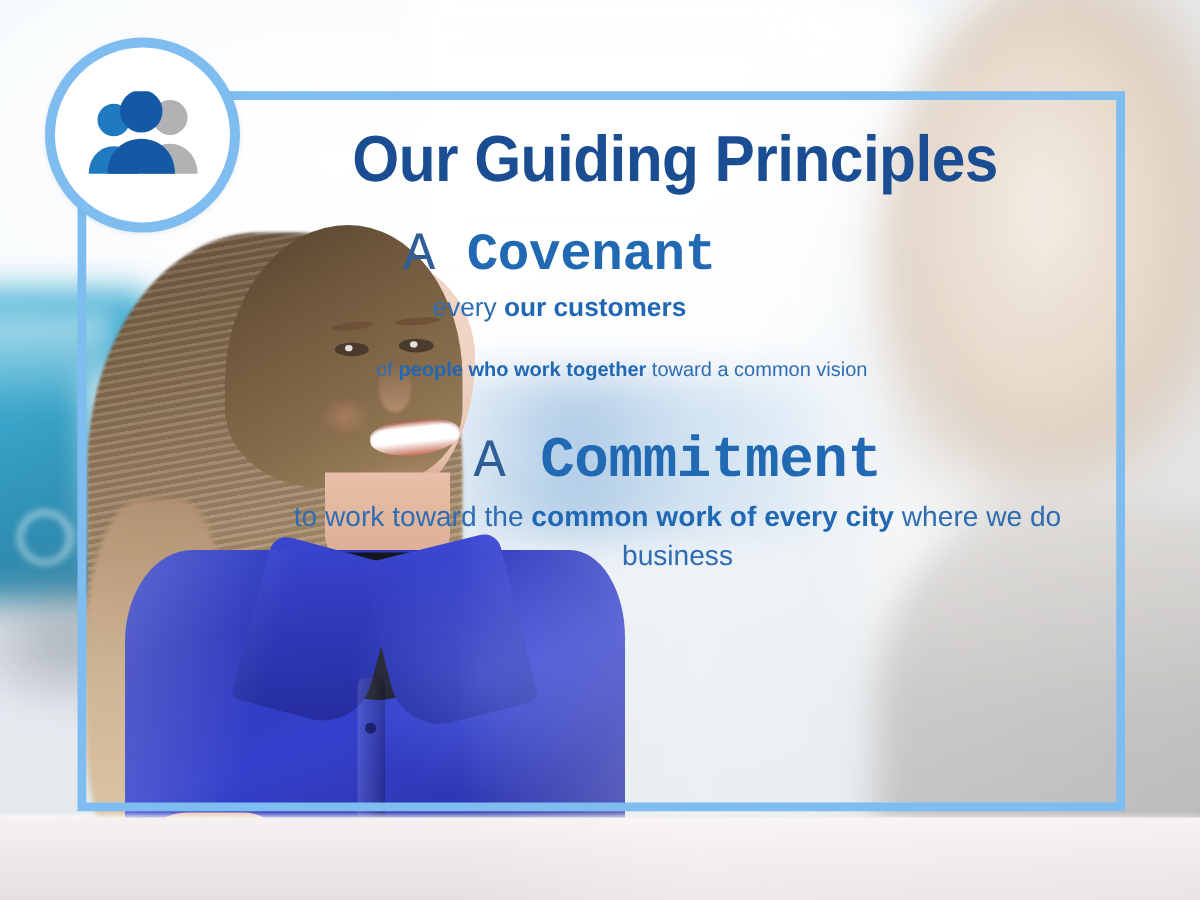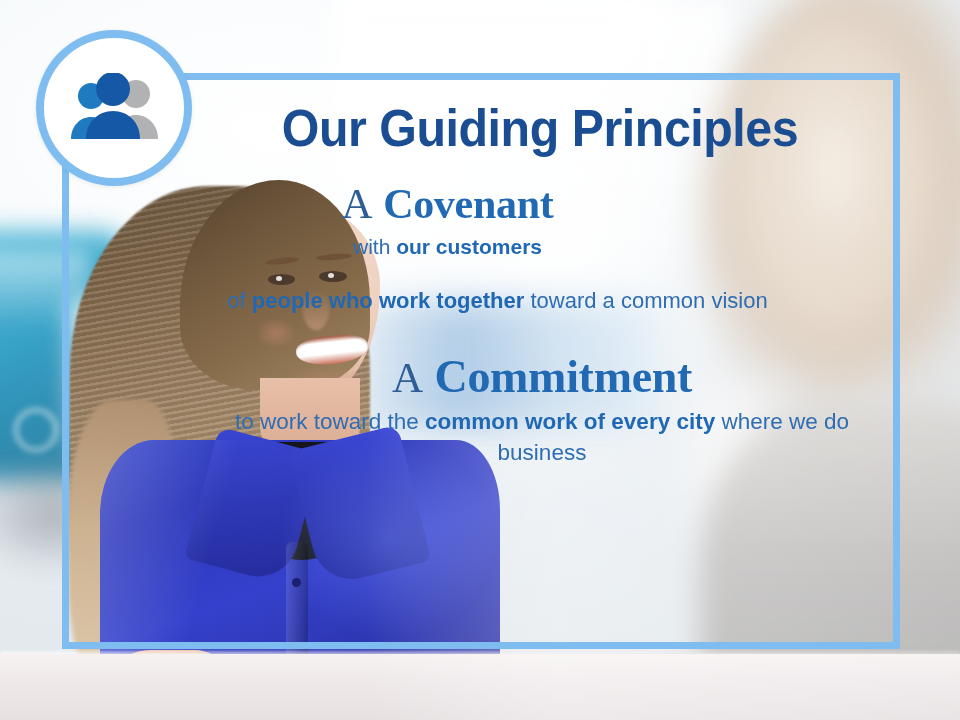--- a/index.html
+++ b/index.html
@@ -310,7 +310,7 @@
   .p-block.blk-commitment { margin-top: 38px; padding-right: 16px;   }
 
   .p-head {
-    font-family: Liberation Serif, serif;
+    font-family: Liberation Mono, monospace;
     font-size: 44px;
     line-height: 1.04;
     color: #2a6cb8;

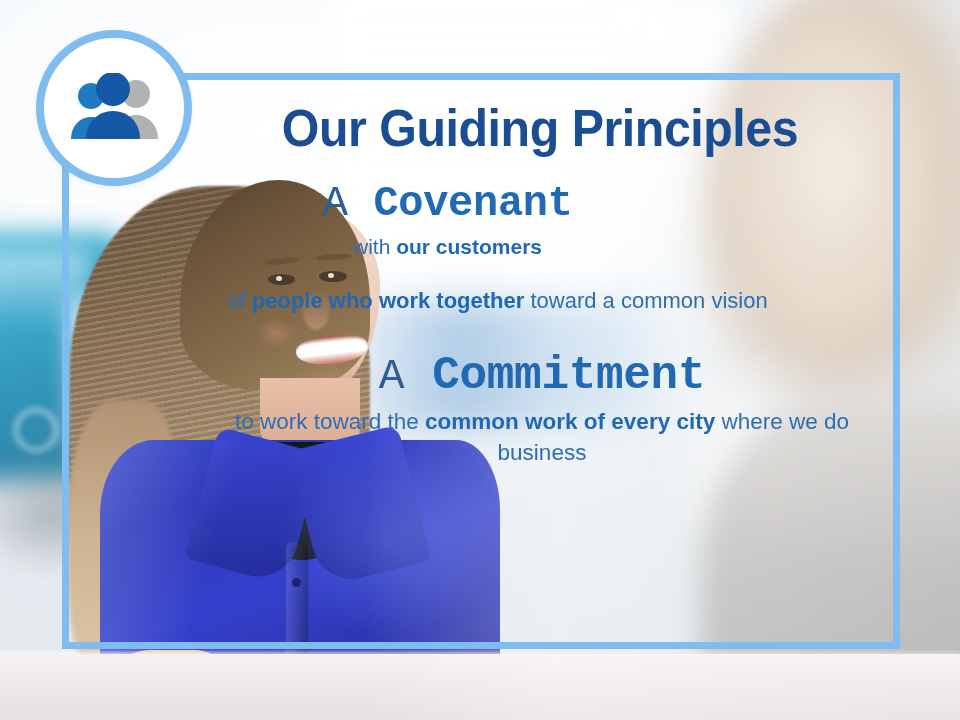--- a/index.html
+++ b/index.html
@@ -433,7 +433,7 @@
         <span class="art">A</span>
         <span class="noun">Covenant</span>
       </div>
-      <div class="p-sub"><span>with </span><b>our customers</b><span></span></div>
+      <div class="p-sub"><span>every </span><b>our customers</b><span></span></div>
     </div>
 
     <div class="p-block blk-community">

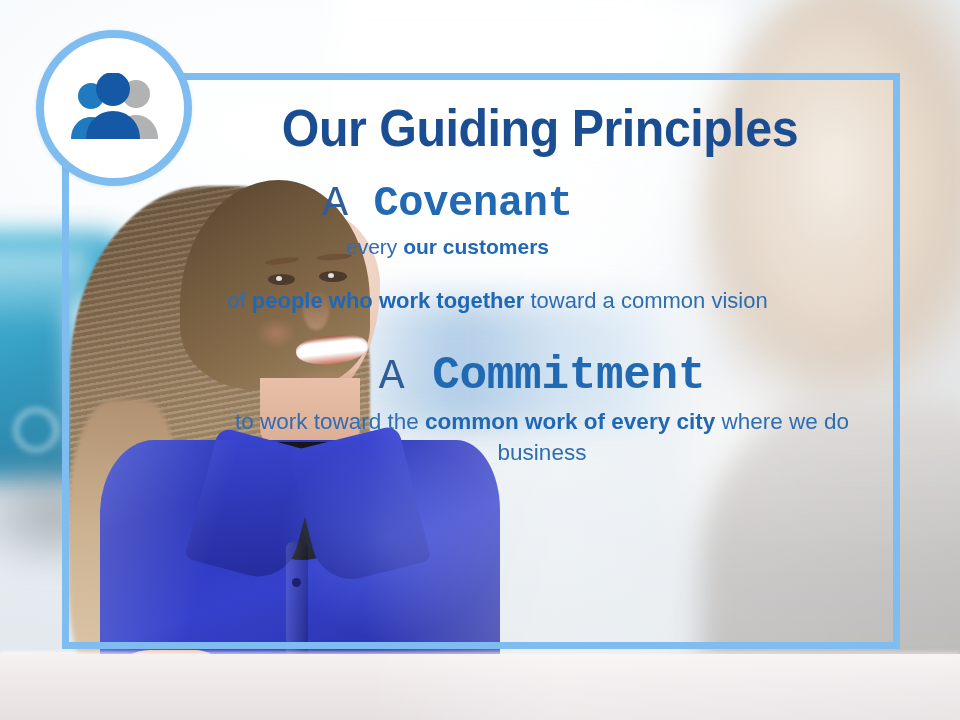--- a/index.html
+++ b/index.html
@@ -325,7 +325,7 @@
 
   .p-sub {
     font-family: "Liberation Sans", sans-serif;
-    font-size: 22px;
+    font-size: 16px;
     line-height: 1.32;
     color: #2f6db3;
     font-weight: 400;

